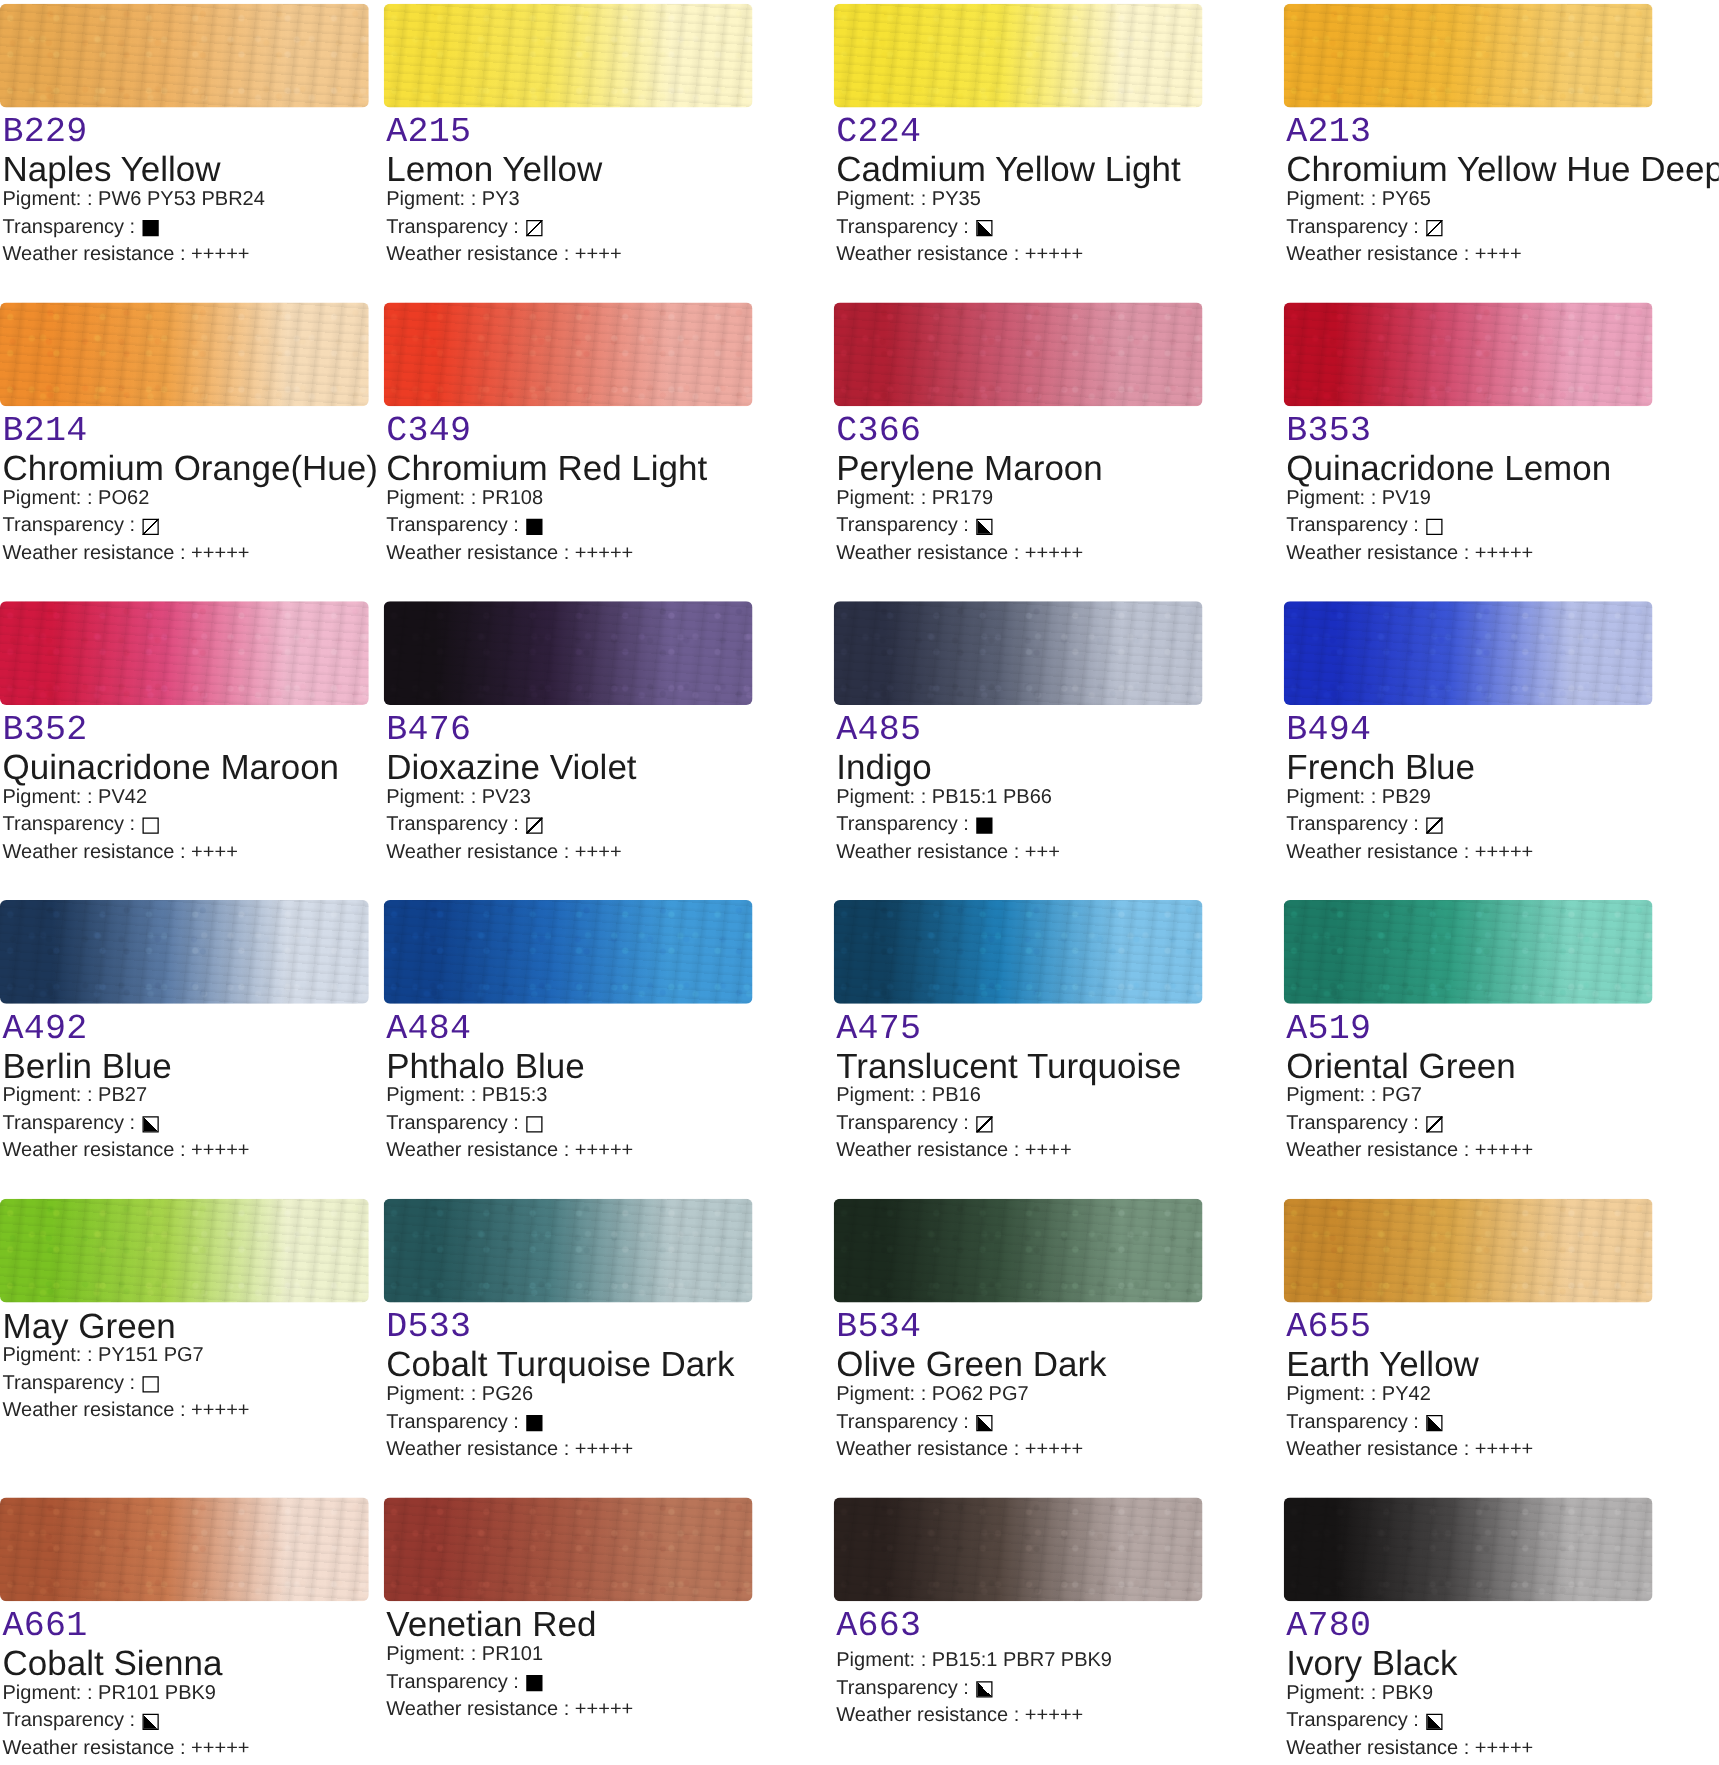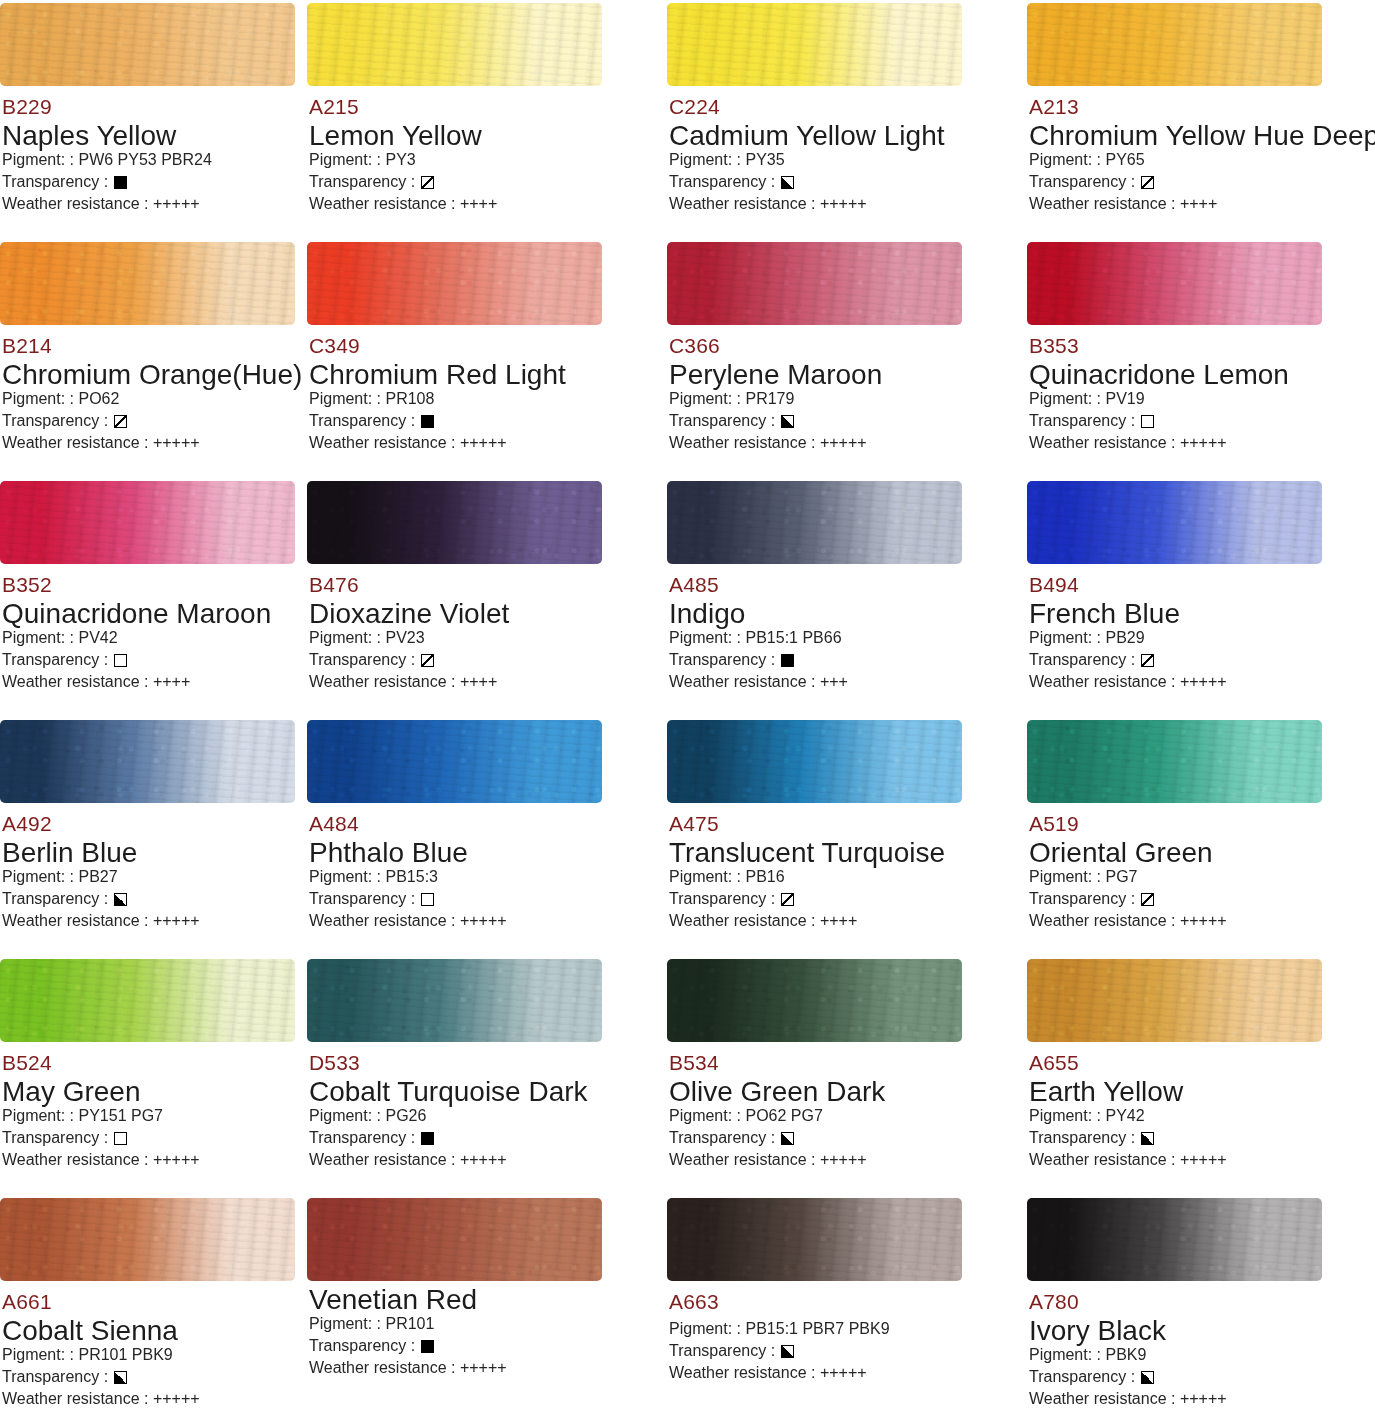--- a/index.html
+++ b/index.html
@@ -68,12 +68,13 @@
   .col2 .info, .col3 .info, .col4 .info { padding-left: 12px; }
 
   .code {
-    font-size: 21px;
+    font-size: 28px;
     line-height: 30px;
     font-weight: 400;
     letter-spacing: .2px;
-    color: #7f1d1d;
+    color: #4c1d95;
     margin-bottom: 1px;
+    font-family: Liberation Mono, monospace;
   }
   .name {
     font-size: 28px;

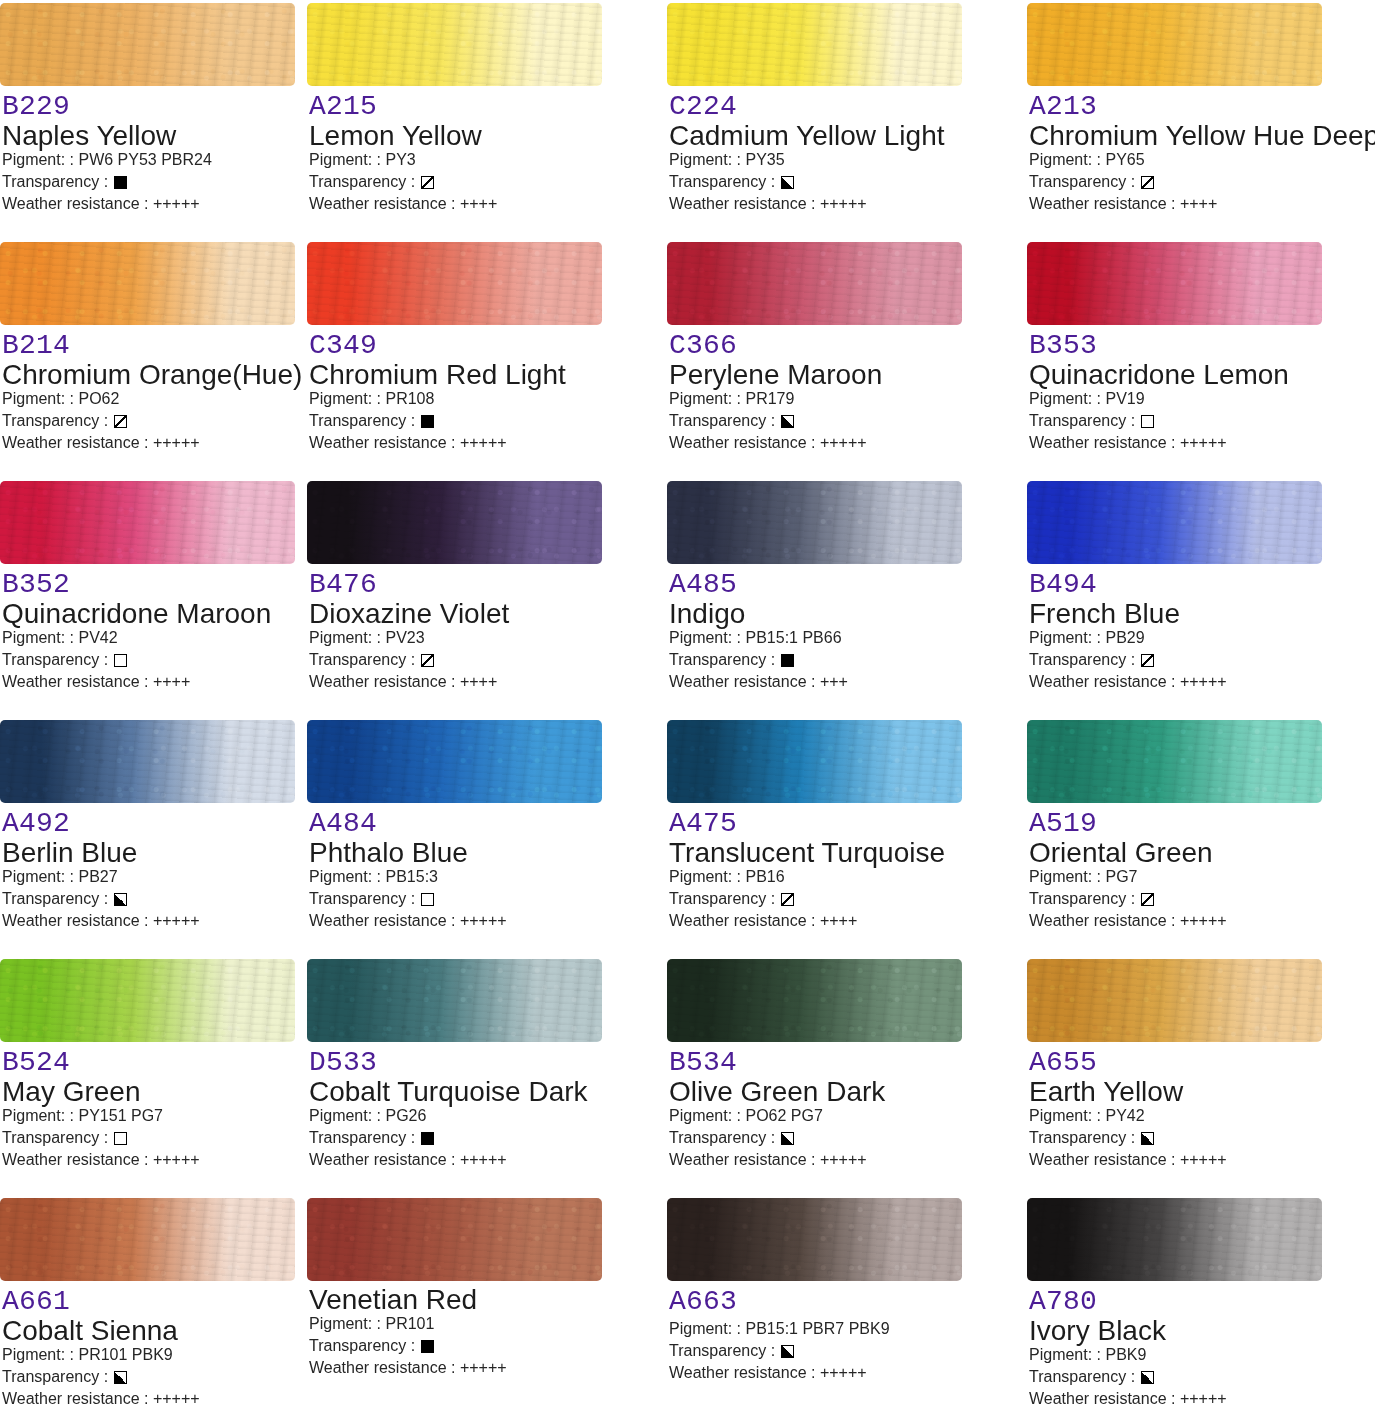--- a/index.html
+++ b/index.html
@@ -417,7 +417,6 @@
         <div class="tex2" style="background: radial-gradient(circle at 22% 40%, rgba(255, 255, 255, 0.3) 0px, rgba(255, 255, 255, 0.3) 2px, transparent 3px) 0% 0% / 37px 29px, radial-gradient(circle at 48% 70%, rgba(255, 255, 255, 0.25) 0px, rgba(255, 255, 255, 0.25) 2px, transparent 3px) 0% 0% / 53px 41px, radial-gradient(circle at 66% 25%, rgba(0, 0, 0, 0.18) 0px, rgba(0, 0, 0, 0.18) 2px, transparent 3px) 0% 0% / 61px 33px, radial-gradient(circle at 80% 60%, rgba(255, 255, 255, 0.22) 0px, rgba(255, 255, 255, 0.22) 2px, transparent 3px) 0% 0% / 43px 47px, radial-gradient(circle at 35% 85%, rgba(0, 0, 0, 0.14) 0px, rgba(0, 0, 0, 0.14) 2px, transparent 3px) 0% 0% / 29px 37px;"></div>
       </div>
       <div class="info">
-        <div class="code">B524</div>
         <div class="name">May Green</div>
         <div class="meta"><span>Pigment: :</span> <span>PY151 PG7</span></div>
         <div class="meta trans">

